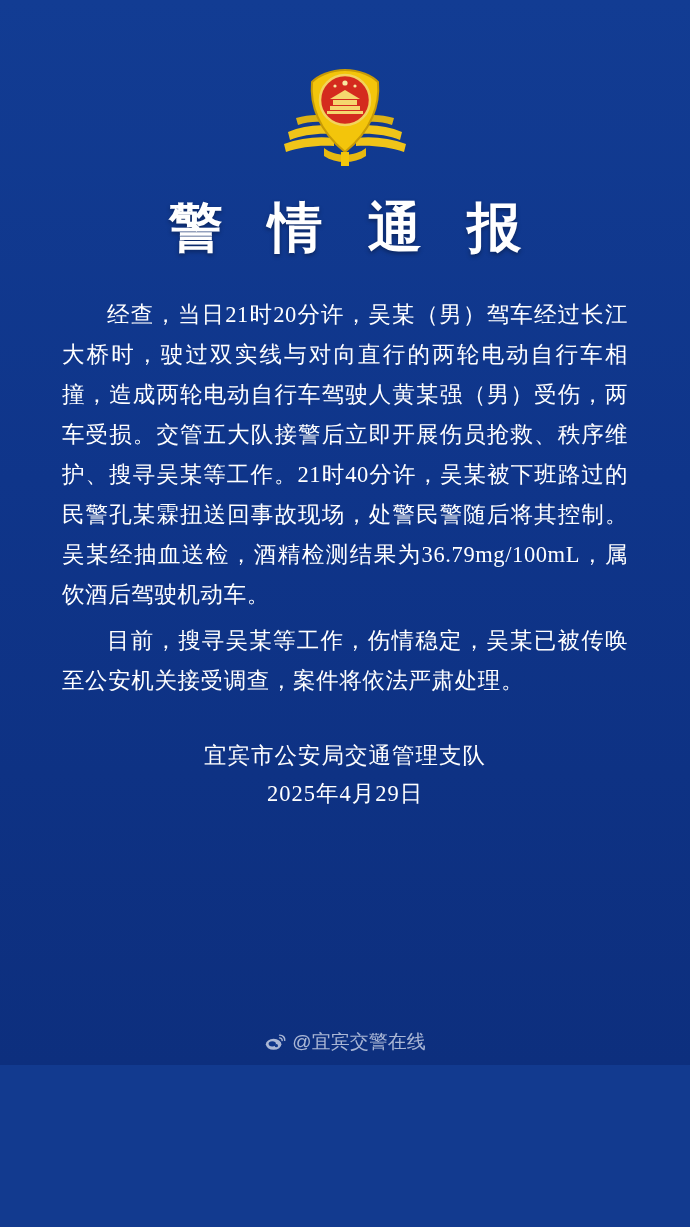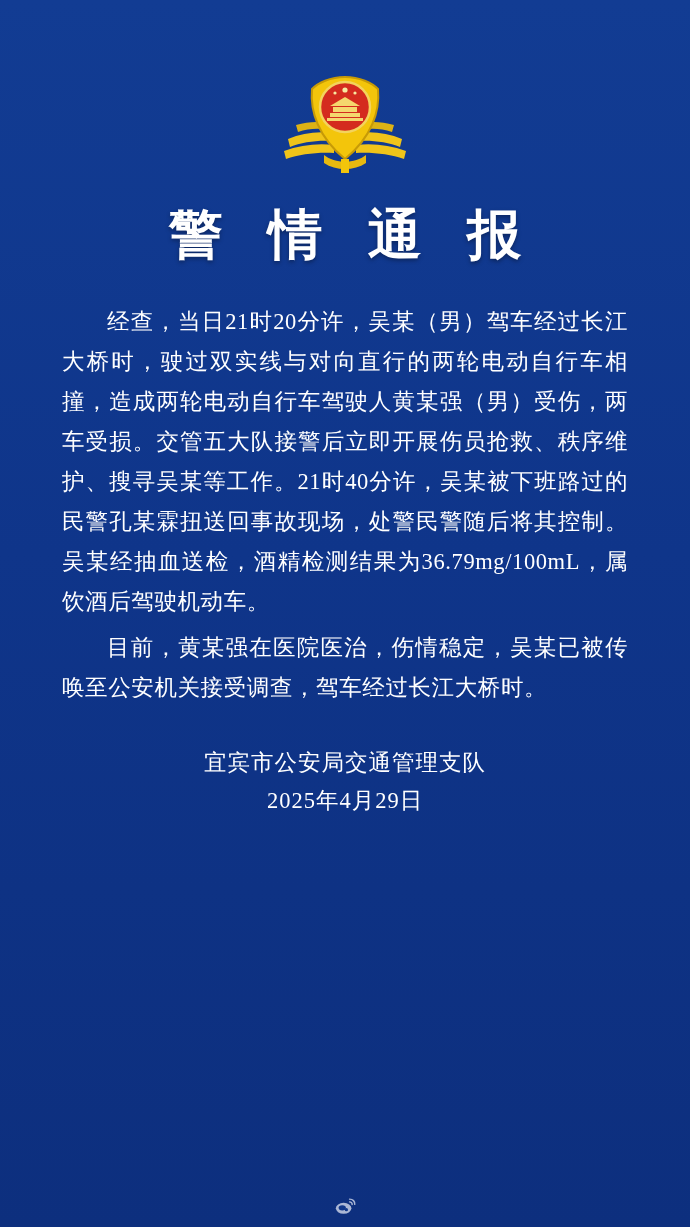--- a/index.html
+++ b/index.html
@@ -17,11 +17,11 @@
   }
   .page {
     width: 690px;
-    height: 1227px;
+    height: 1065px;
     background: linear-gradient(180deg, #123c93 0%, #0f358a 45%, #0d2f7e 100%);
     position: relative;
     box-sizing: border-box;
-    padding: 15px 62px;
+    padding: 8px 62px;
   }
   
   .emblem-wrap {

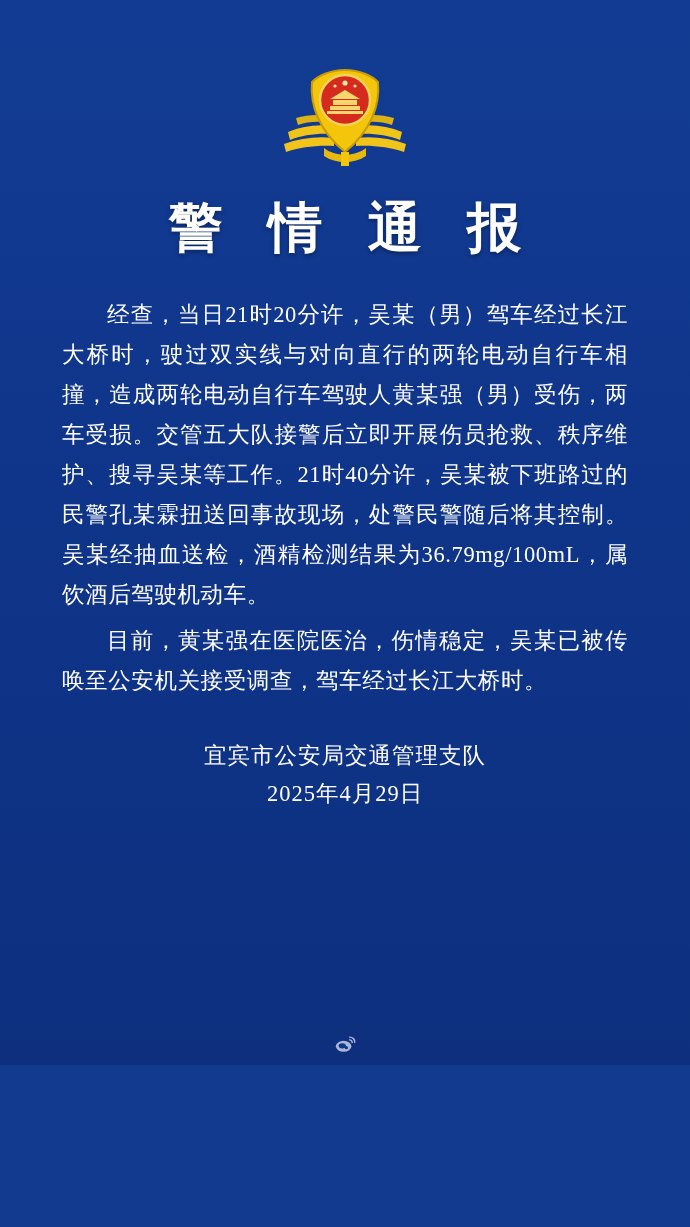--- a/index.html
+++ b/index.html
@@ -146,7 +146,7 @@
 
   <div class="body-text">
     <p class="para">经查，当日21时20分许，吴某（男）驾车经过长江大桥时，驶过双实线与对向直行的两轮电动自行车相撞，造成两轮电动自行车驾驶人黄某强（男）受伤，两车受损。交管五大队接警后立即开展伤员抢救、秩序维护、搜寻吴某等工作。21时40分许，吴某被下班路过的民警孔某霖扭送回事故现场，处警民警随后将其控制。吴某经抽血送检，酒精检测结果为36.79mg/100mL，属饮酒后驾驶机动车。</p>
-    <p class="para">目前，黄某强在医院医治，伤情稳定，吴某已被传唤至公安机关接受调查，驾车经过长江大桥时。</p>
+    <p class="para">目前，搜寻吴某等工作，伤情稳定，吴某已被传唤至公安机关接受调查，案件将依法严肃处理。</p>
   </div>
 
   <div class="signature">

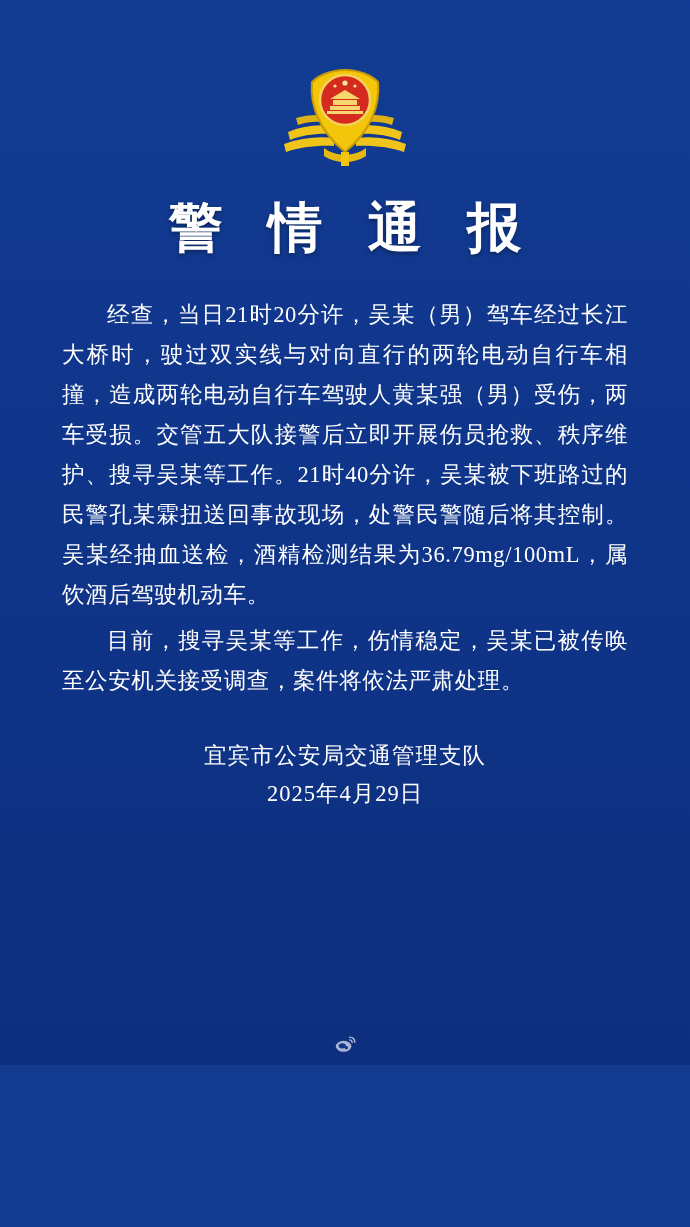--- a/index.html
+++ b/index.html
@@ -164,6 +164,7 @@
         <path d="M17 7.5 C18.8 7.5 20 8.8 19.8 10.4" stroke="#e8ecf7" stroke-width="1.6" fill="none" stroke-linecap="round"></path>
       </svg>
     </span>
+    <span class="watermark-text">@宜宾交警在线</span>
   </div>
 
 </div>

